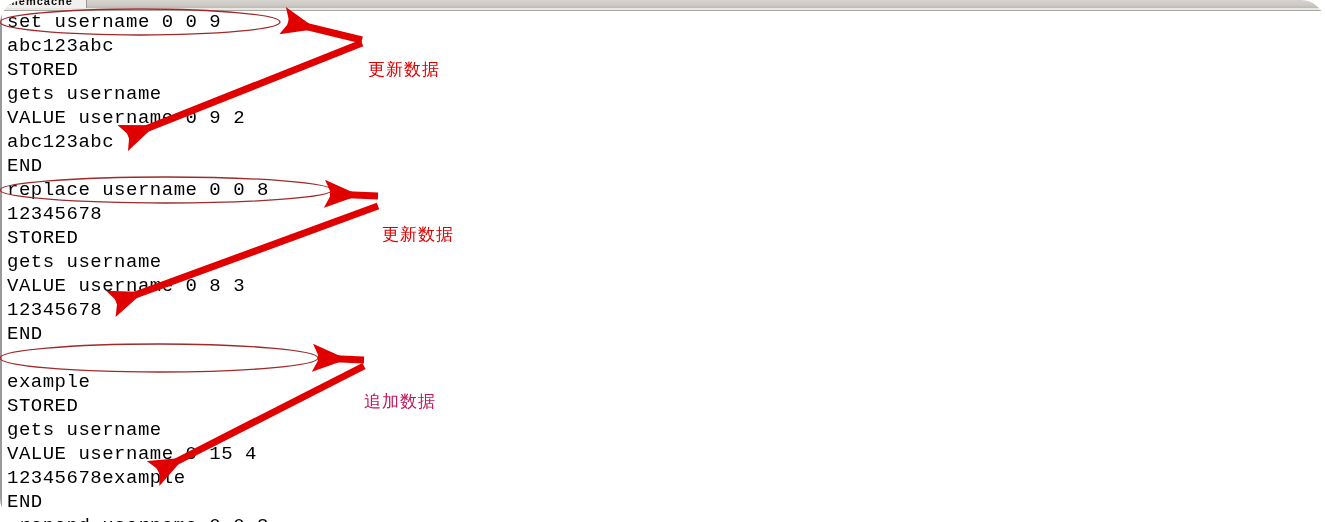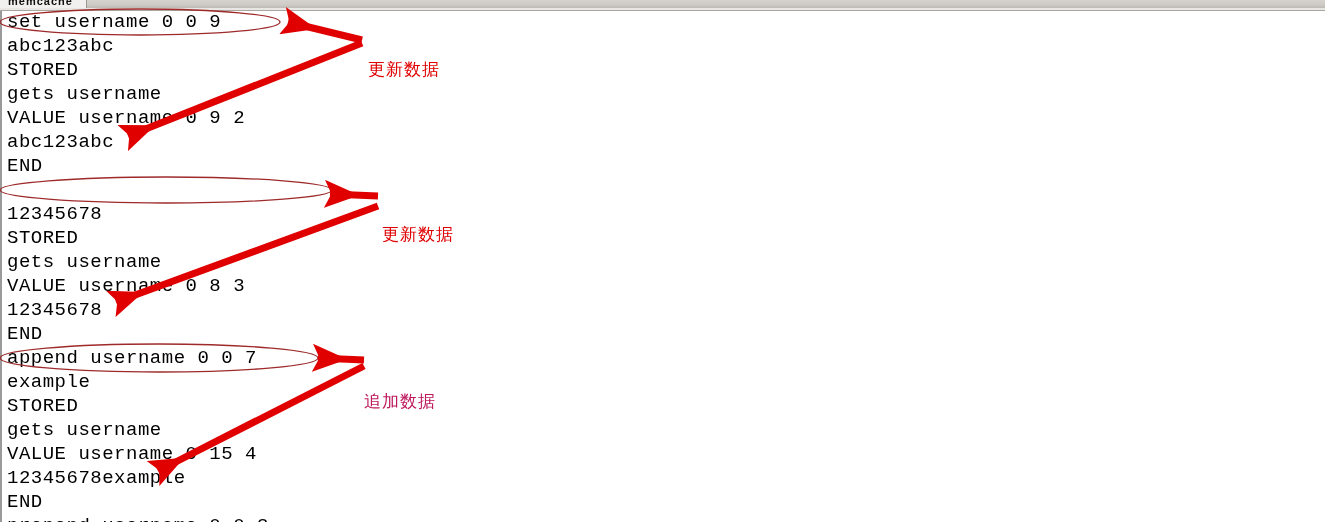--- a/index.html
+++ b/index.html
@@ -14,6 +14,7 @@
     overflow: hidden;
     background: #ffffff;
     font-family: "Liberation Mono", "DejaVu Sans Mono", monospace;
+    border-radius: 24px;
   }
 
   

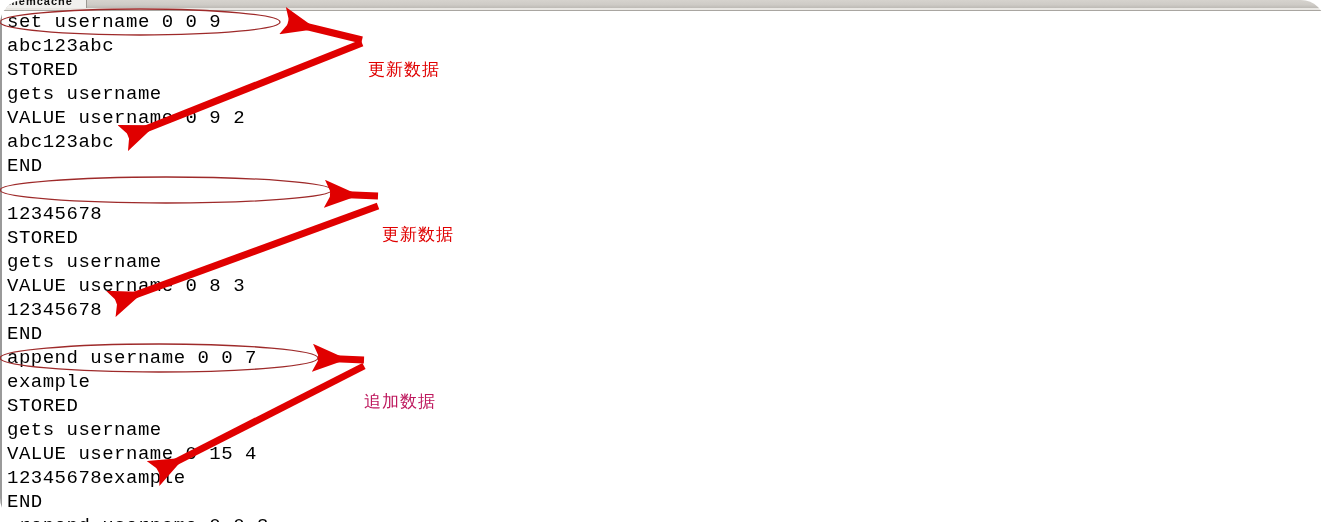--- a/index.html
+++ b/index.html
@@ -118,6 +118,7 @@
       <div class="console-line" style="top: 95px;">VALUE username 0 9 2</div>
       <div class="console-line" style="top: 119px;">abc123abc</div>
       <div class="console-line" style="top: 143px;">END</div>
+      <div class="console-line" style="top: 167px;">replace username 0 0 8</div>
       <div class="console-line" style="top: 191px;">12345678</div>
       <div class="console-line" style="top: 215px;">STORED</div>
       <div class="console-line" style="top: 239px;">gets username</div>

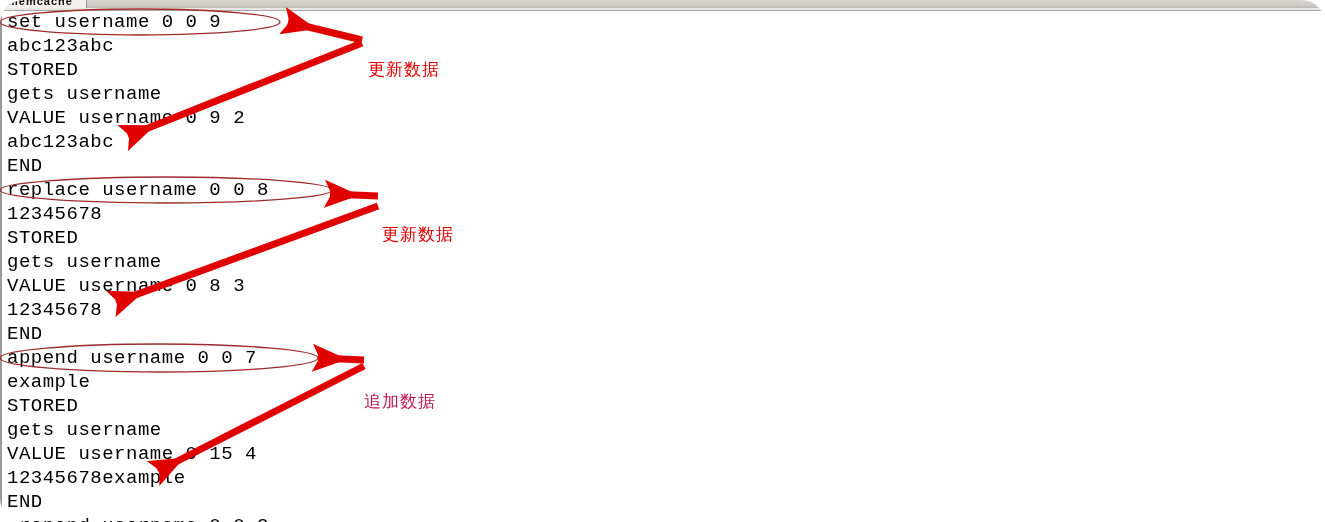--- a/index.html
+++ b/index.html
@@ -125,7 +125,6 @@
       <div class="console-line" style="top: 263px;">VALUE username 0 8 3</div>
       <div class="console-line" style="top: 287px;">12345678</div>
       <div class="console-line" style="top: 311px;">END</div>
-      <div class="console-line" style="top: 335px;">append username 0 0 7</div>
       <div class="console-line" style="top: 359px;">example</div>
       <div class="console-line" style="top: 383px;">STORED</div>
       <div class="console-line" style="top: 407px;">gets username</div>

